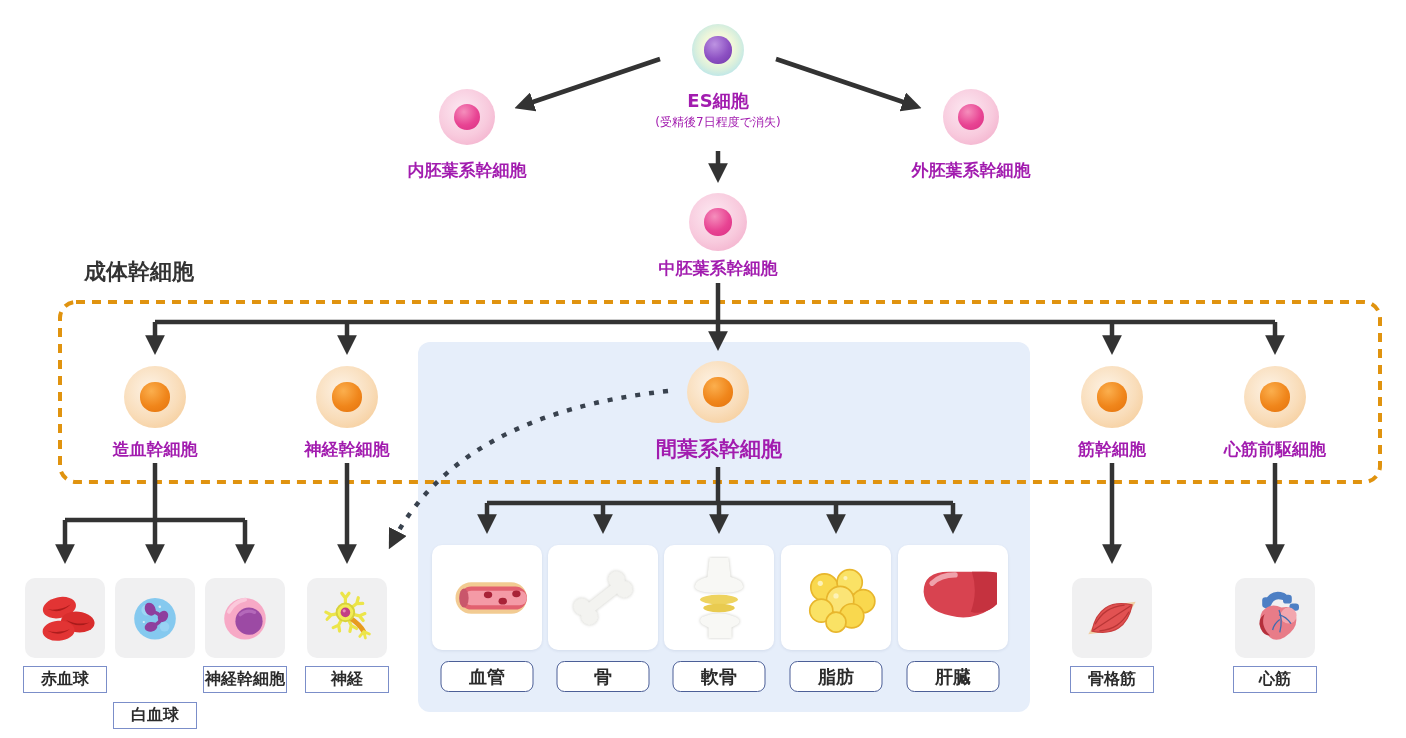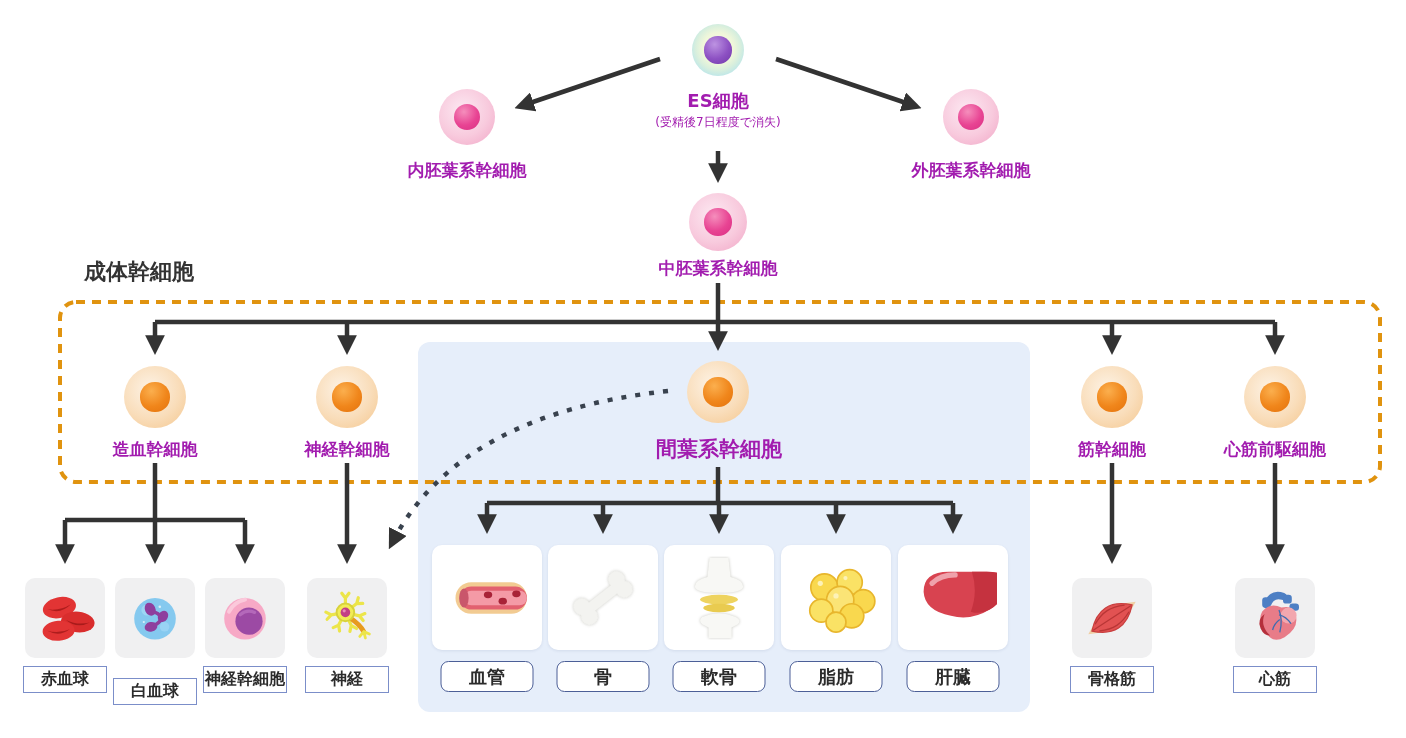--- a/index.html
+++ b/index.html
@@ -261,7 +261,7 @@
   </div>
 
   <div class="pill out" style="left:65px;top:666px">赤血球</div>
-  <div class="pill out" style="left:155px;top:678px">白血球</div>
+  <div class="pill out" style="left:155px;top:702px">白血球</div>
   <div class="pill out" style="left:245px;top:666px">神経幹細胞</div>
   <div class="pill out" style="left:347px;top:666px">神経</div>
   <div class="pill in" style="left:487px;top:661px">血管</div>

